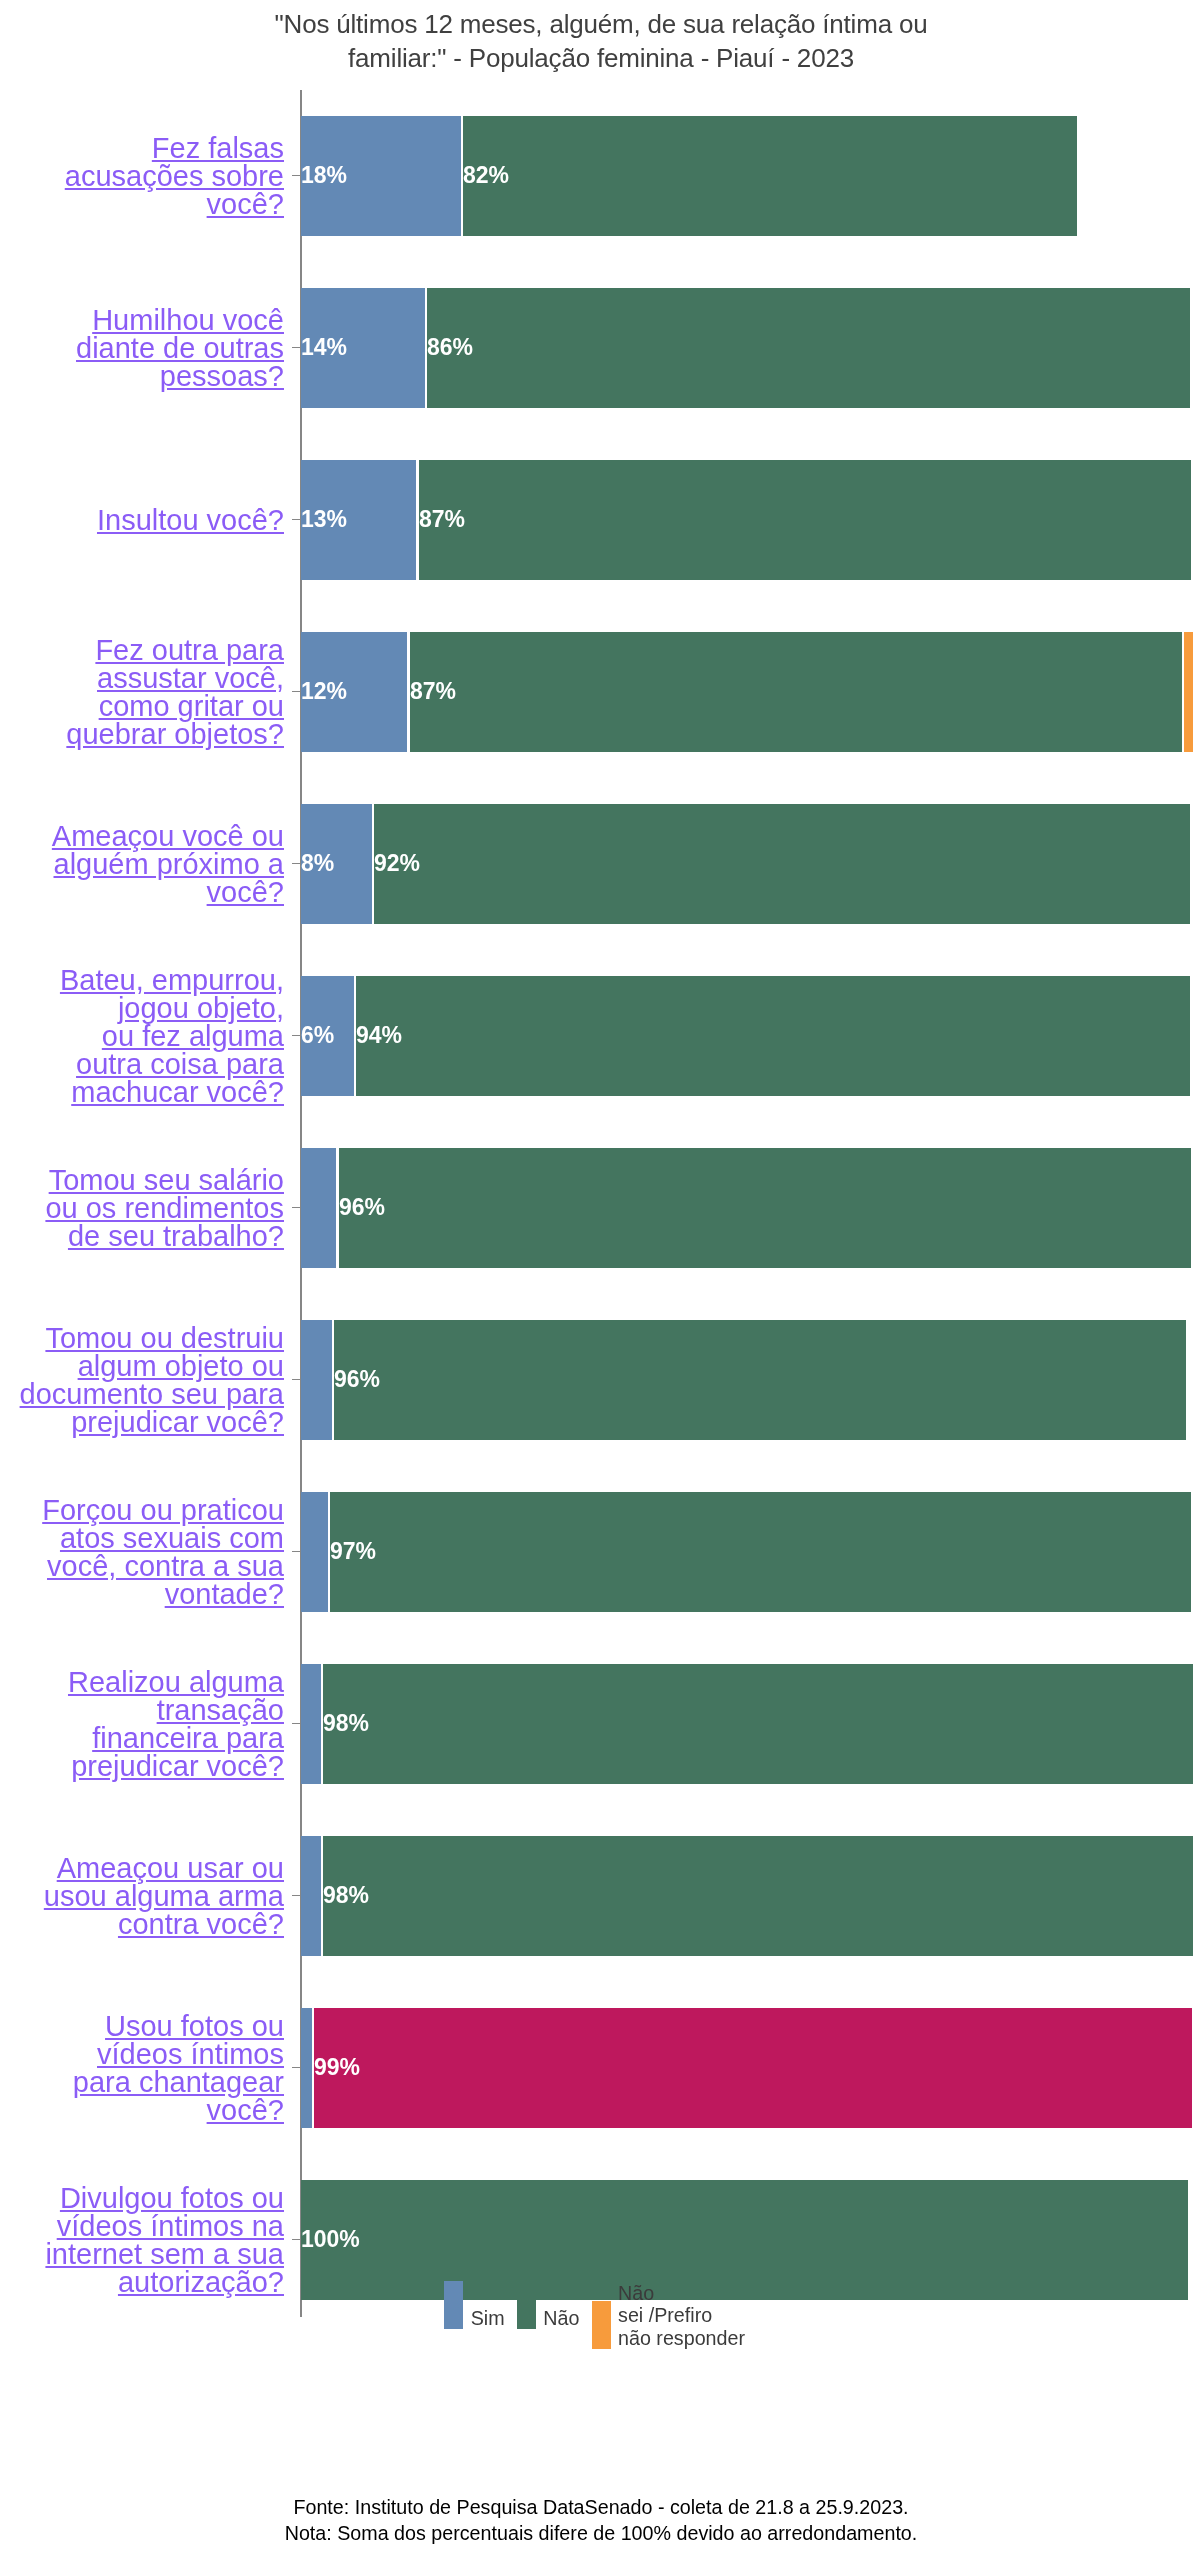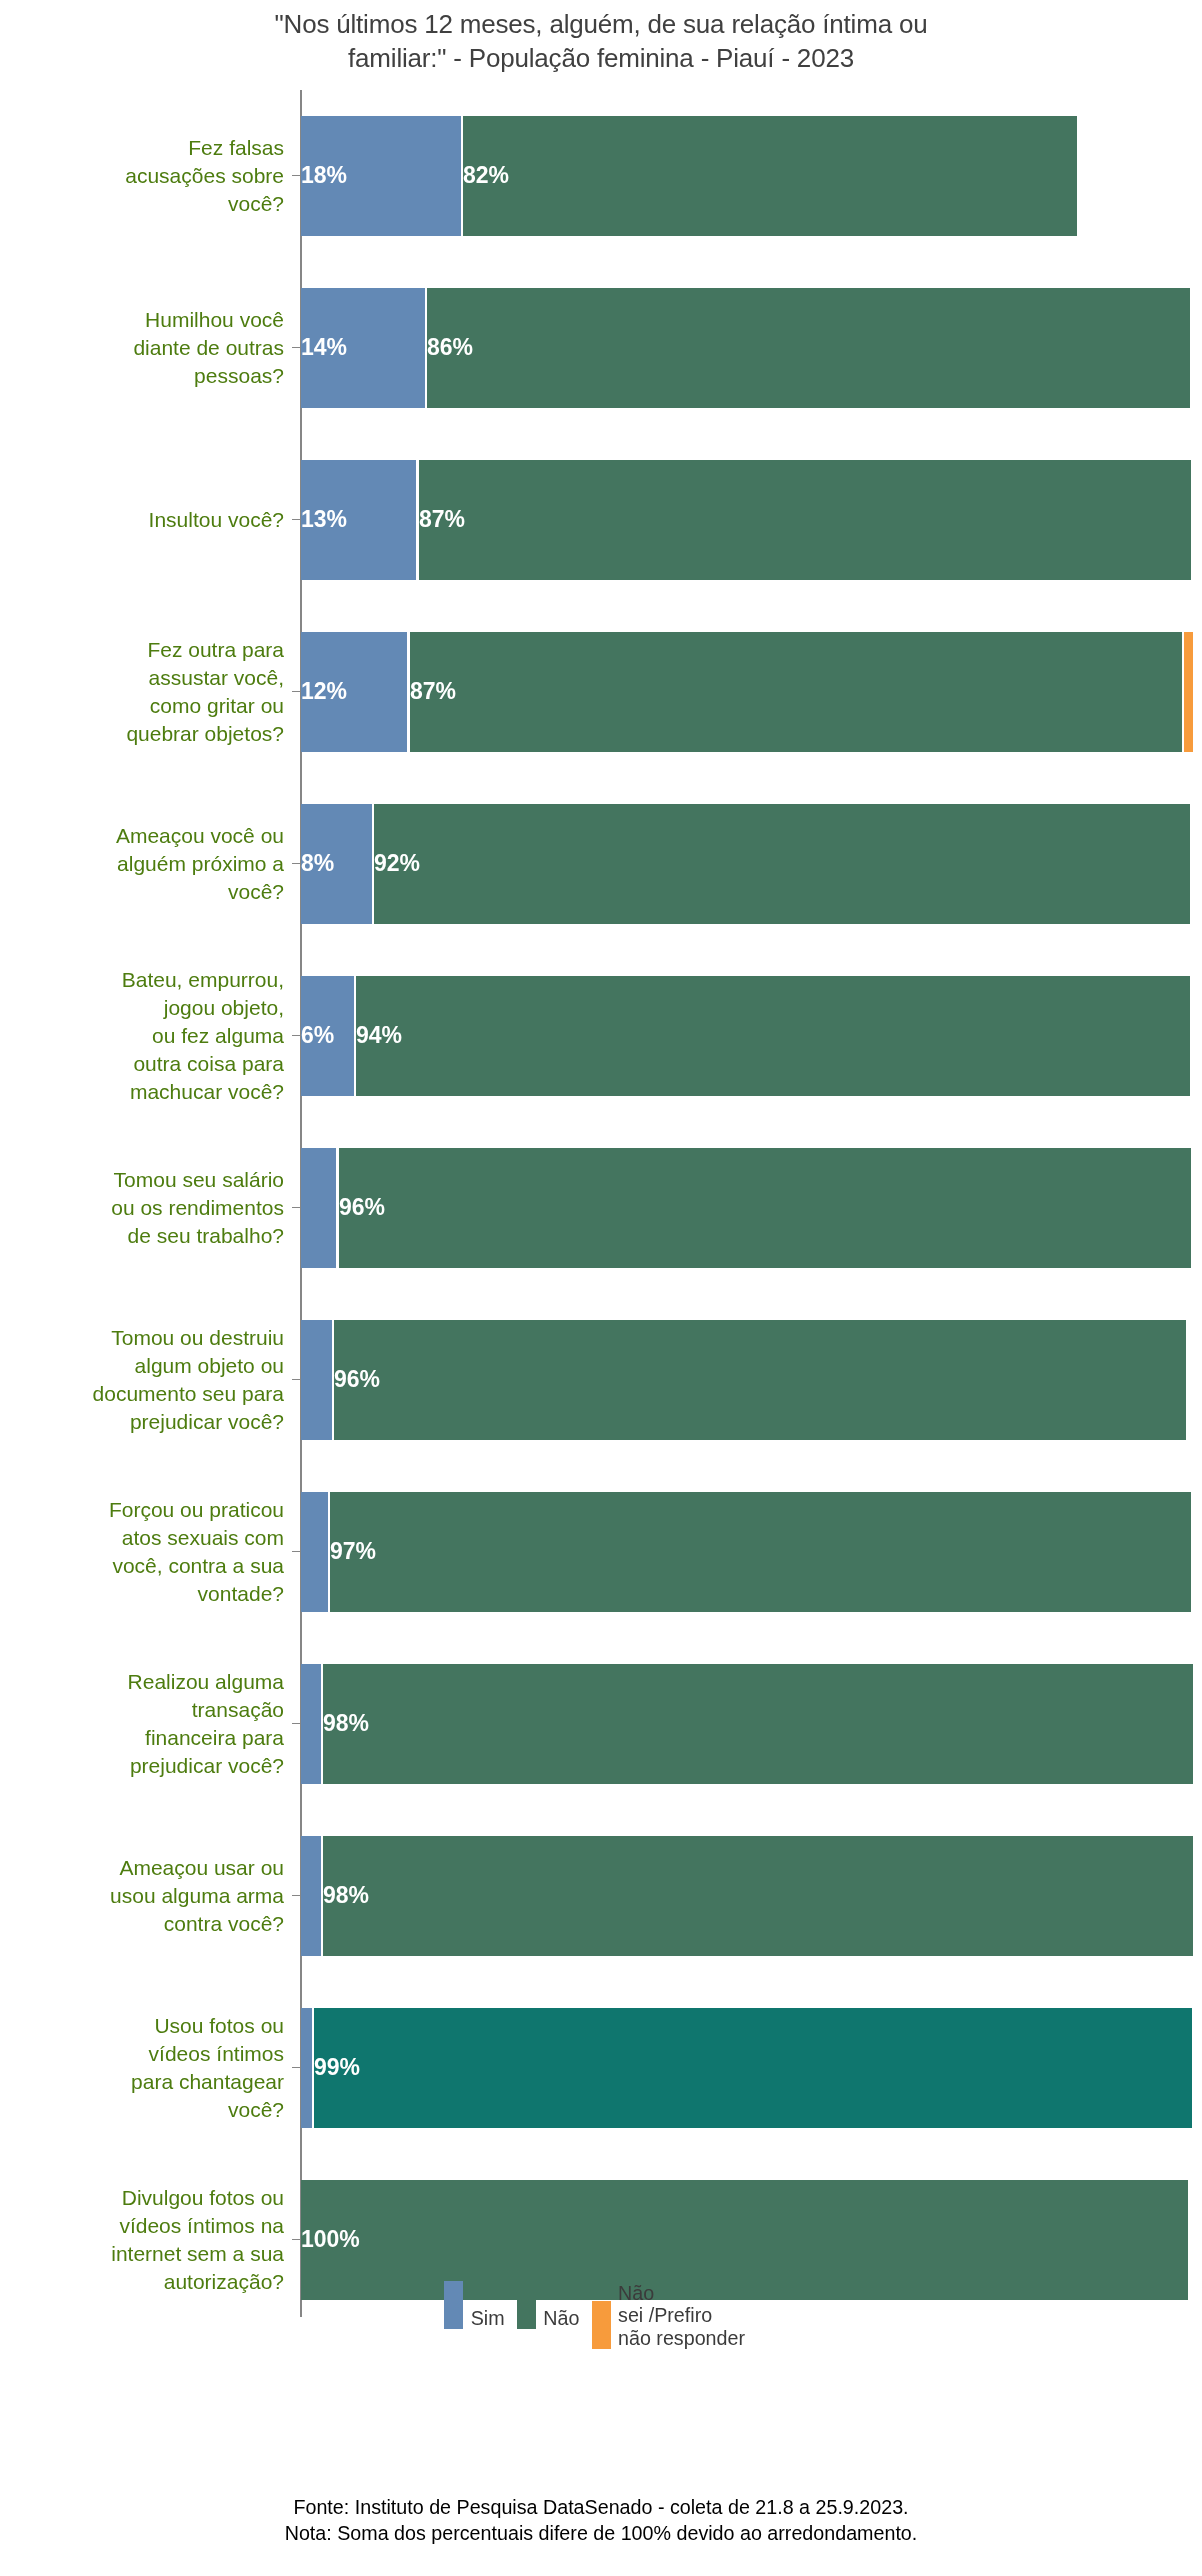--- a/index.html
+++ b/index.html
@@ -72,11 +72,12 @@
     align-items: center;
     justify-content: flex-end;
     text-align: right;
-    font-size: 21px;
+    font-size: 29px;
     line-height: 28px;
-    color: #4d7c0f;
+    color: #8b5cf6;
     padding-right: 8px;
     box-sizing: border-box;
+    text-decoration: underline;
   }
   .row-label span { display: block; }
 

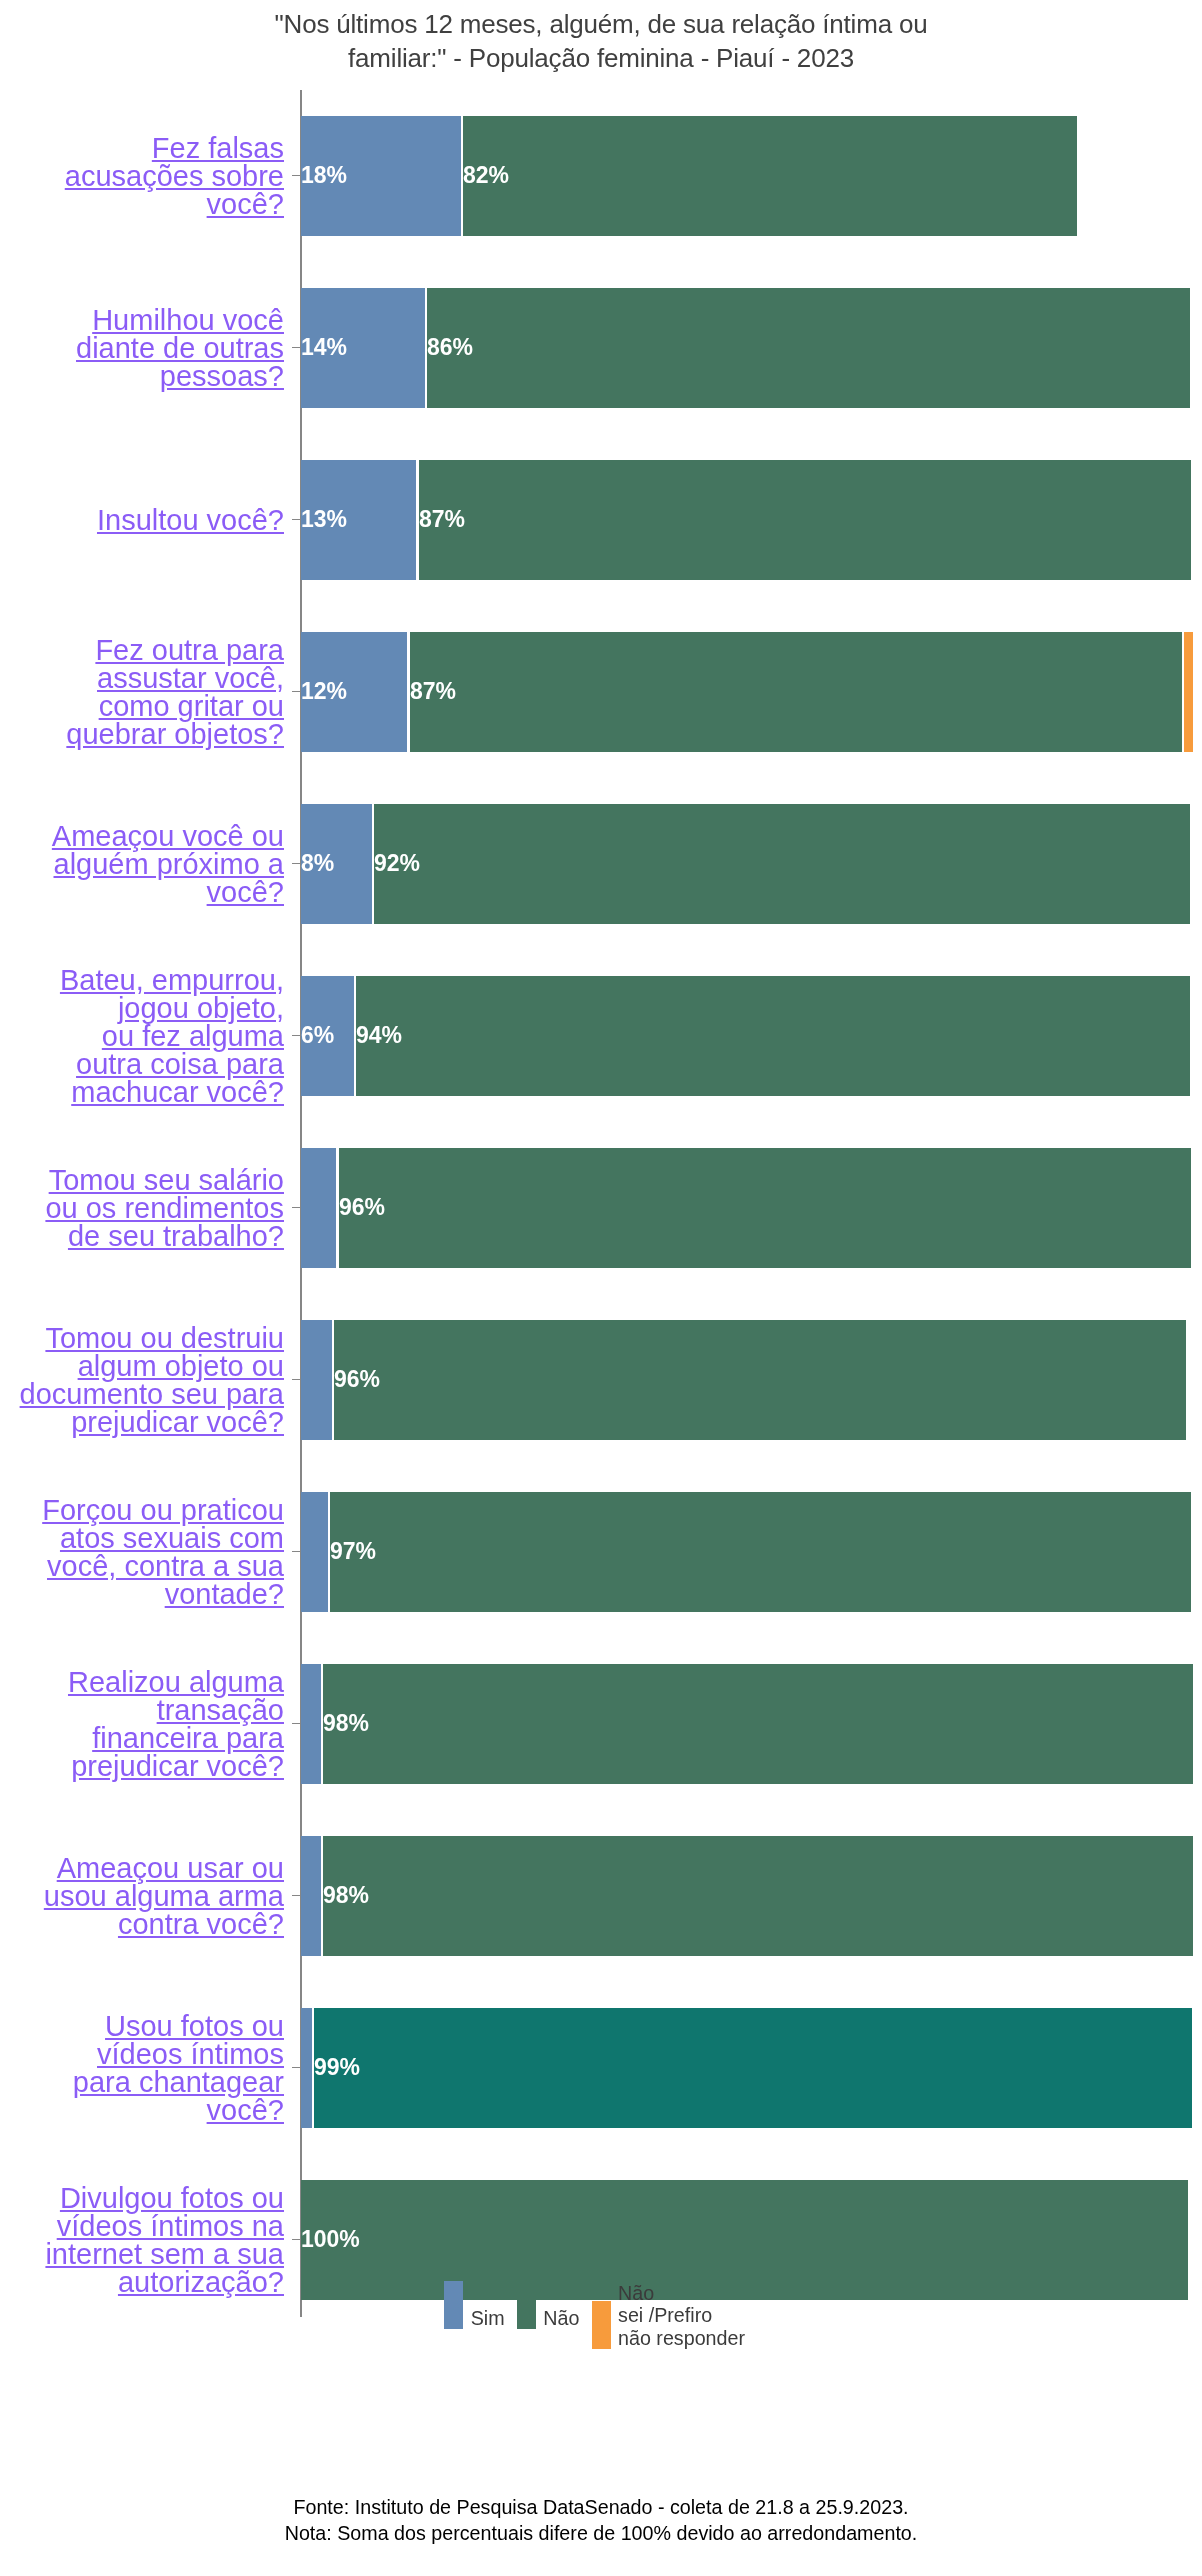--- a/index.html
+++ b/index.html
@@ -374,7 +374,7 @@
         <div class="tick"></div>
         <div class="bar-track">
           <div class="seg" style="left: 0px; width: 10.6px; background: rgb(99, 137, 181);"></div>
-          <div class="seg" style="left: 13px; width: 878px; background: #0f766e;">
+          <div class="seg" style="left: 13px; width: 878px; background: #be185d;">
             <span class="seg-label">99%</span>
           </div>
         </div>

